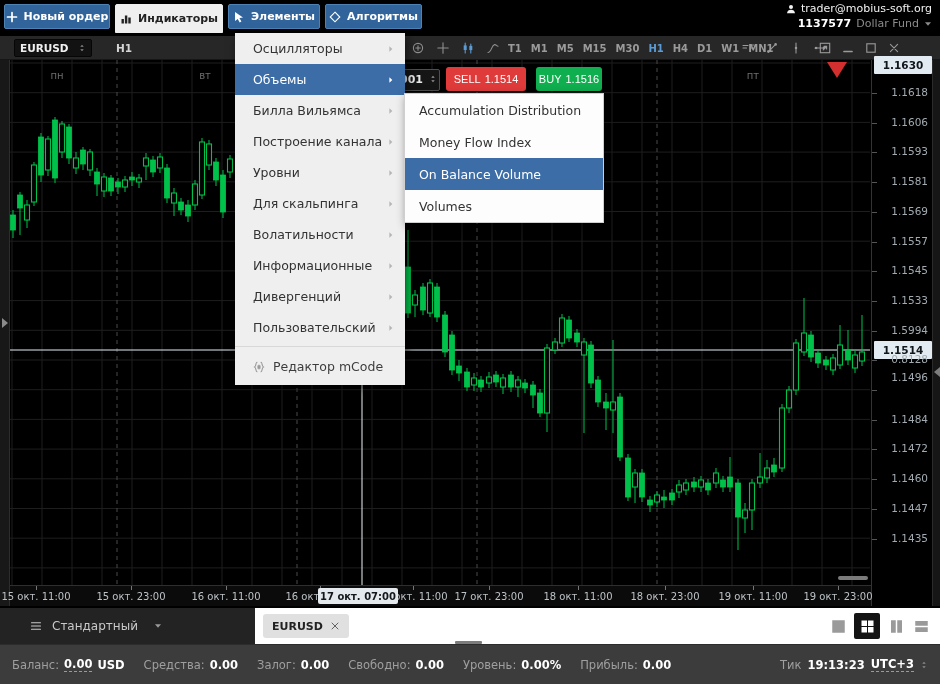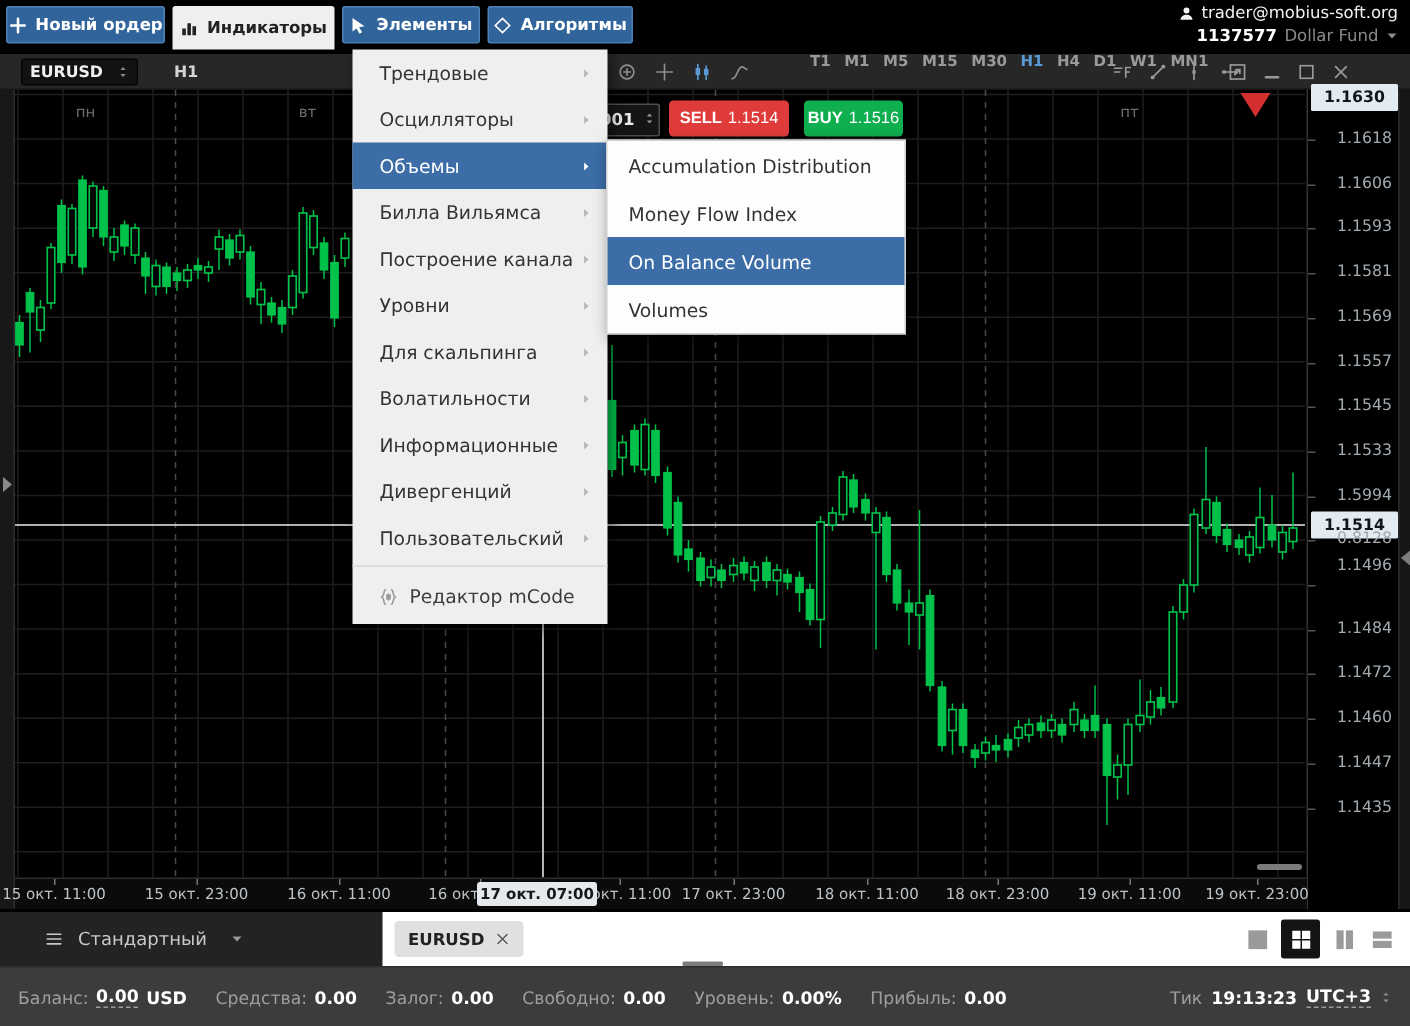--- a/index.html
+++ b/index.html
@@ -634,14 +634,6 @@
 
 <div id="ind-menu">
     <div class="menu-item">
-      <span class="mi-label">Трендовые</span>
-      <span class="mi-caret sm">
-        <svg class="ic" viewBox="0 0 12 12">
-          <path d="M3.6 2l4.4 4-4.4 4z"></path>
-        </svg>
-      </span>
-    </div>
-    <div class="menu-item">
       <span class="mi-label">Осцилляторы</span>
       <span class="mi-caret sm">
         <svg class="ic" viewBox="0 0 12 12">

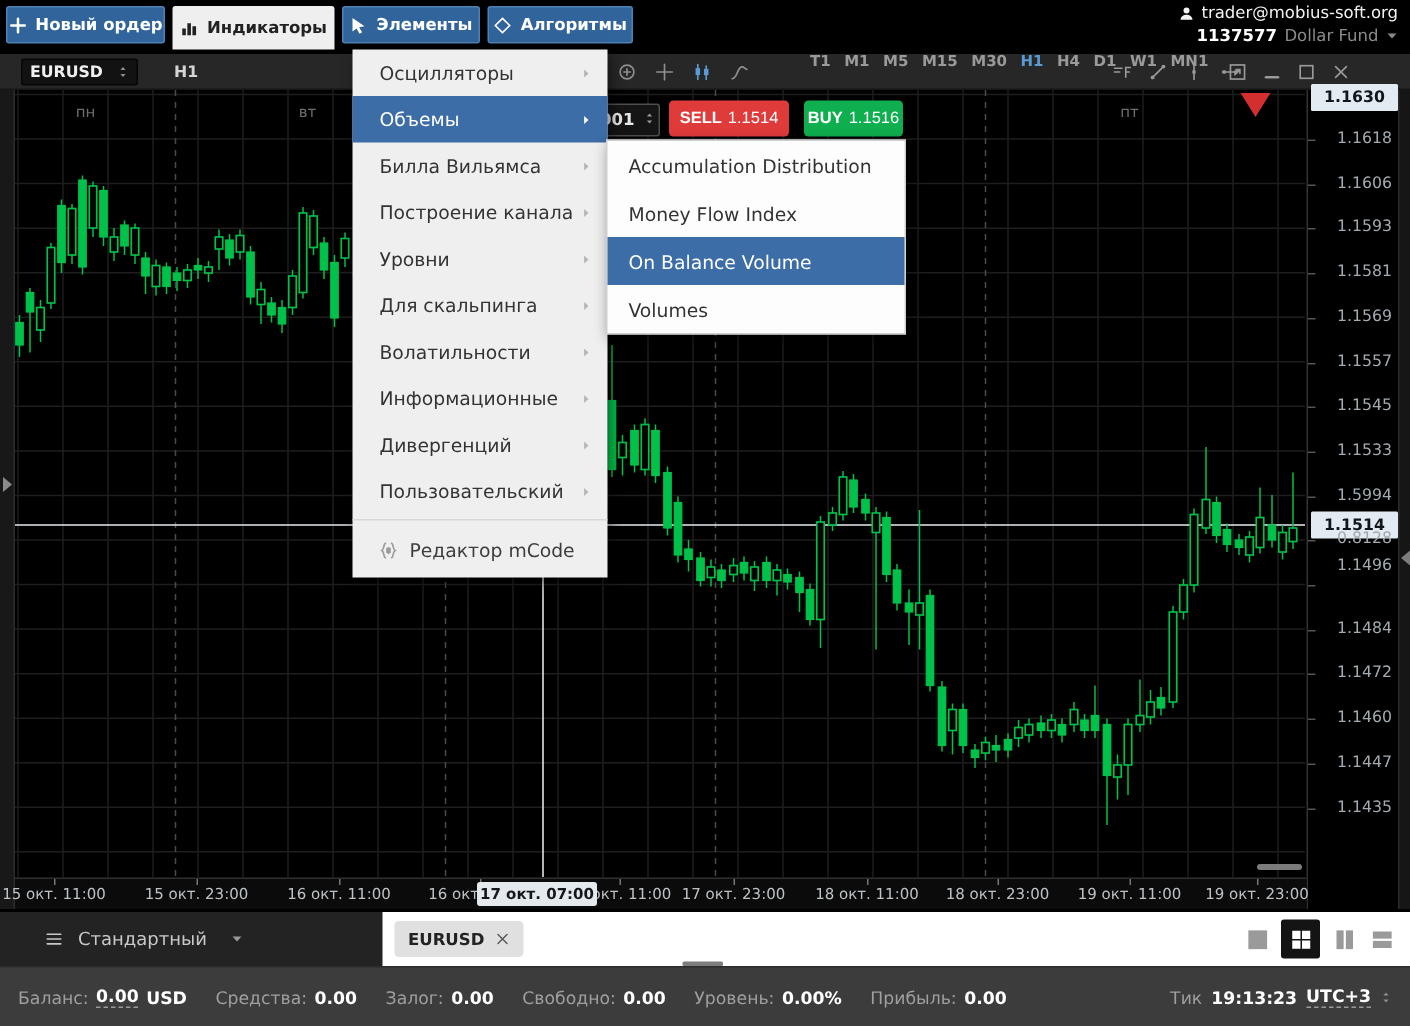--- a/index.html
+++ b/index.html
@@ -36,7 +36,7 @@
   .tflabel{position:absolute;left:116px;top:6px;font-size:10.5px;font-weight:bold;color:#d5d5d5}
   .tbicons{position:absolute;left:412px;top:0;height:24px;display:flex;align-items:center;gap:13px;color:#8f8f8f}
   .tbicons .blue{color:#5b9bd5}
-  .tfrow{position:absolute;left:540px;top:0;height:24px;display:flex;gap:9px;
+  .tfrow{position:absolute;left:508px;top:0;height:24px;display:flex;align-items:center;gap:9px;
          font-size:10px;color:#9a9a9a;font-weight:bold}
   .tf.active{color:#5b9bd5}
   .toolrow{position:absolute;left:742px;top:0;height:24px;display:flex;align-items:center;gap:12px;color:#9a9a9a}

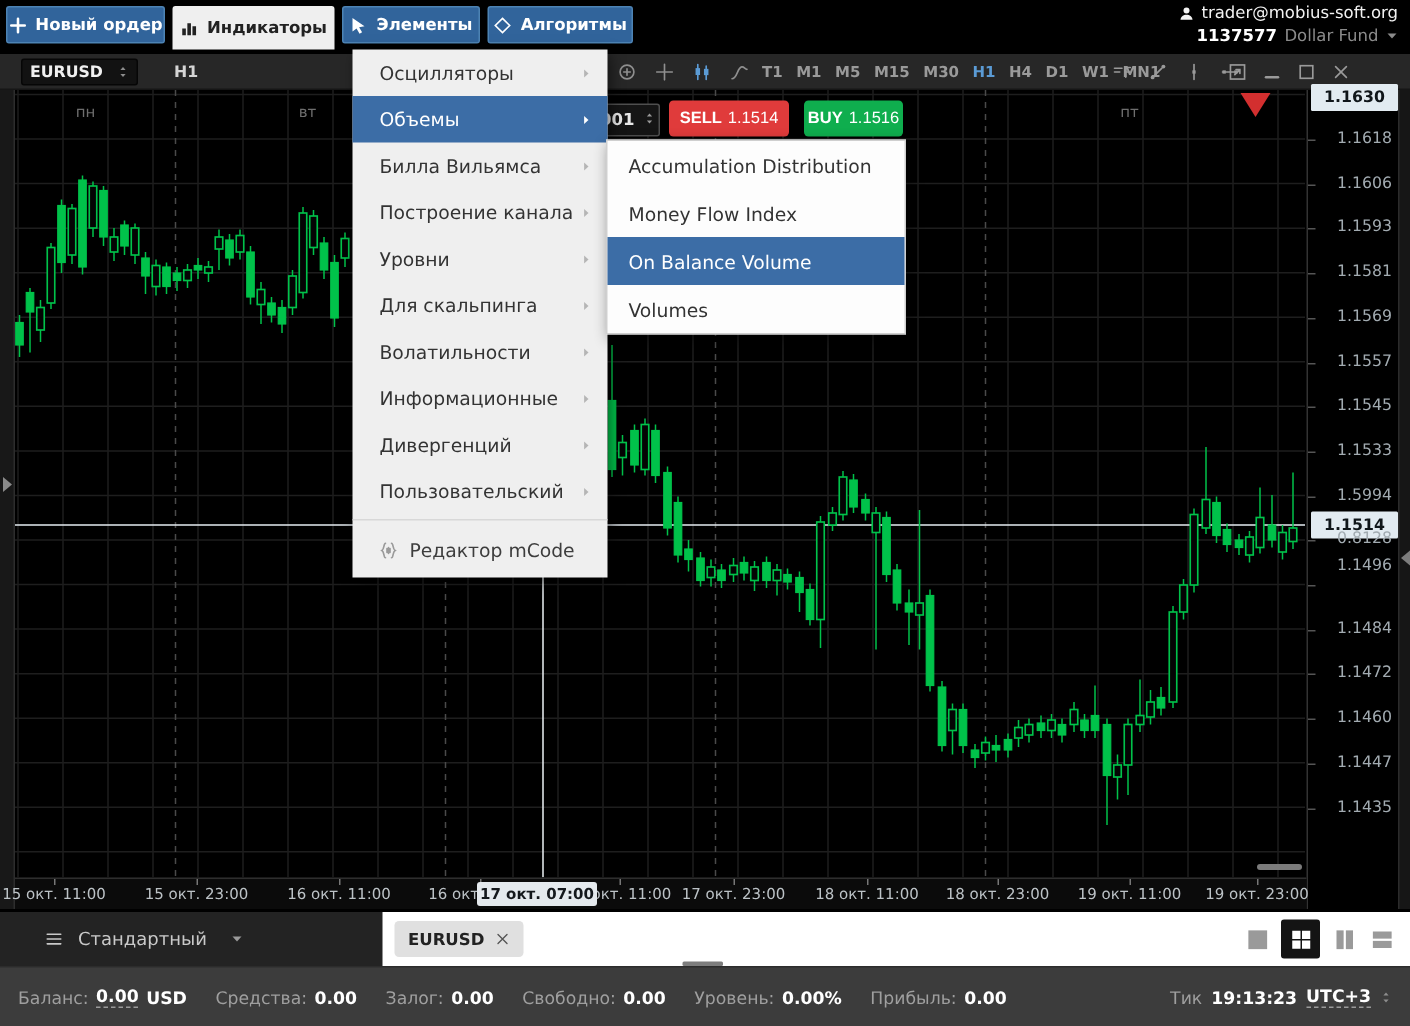--- a/index.html
+++ b/index.html
@@ -87,7 +87,7 @@
   #vol-wrap .spin{position:absolute;right:3px;top:7px;color:#9a9a9a}
   .trade-btn{position:absolute;top:7px;height:24px;border-radius:3px;color:#fff;font-size:11px;
              display:flex;gap:4px;align-items:center;justify-content:center;z-index:5;border:none}
-  .trade-btn b{font-weight:bold}
+  .trade-btn b{font-weight:normal}
   #sell-btn{left:446px;width:80px;background:var(--sell)}
   #buy-btn{left:536px;width:66px;background:var(--buy)}
 

